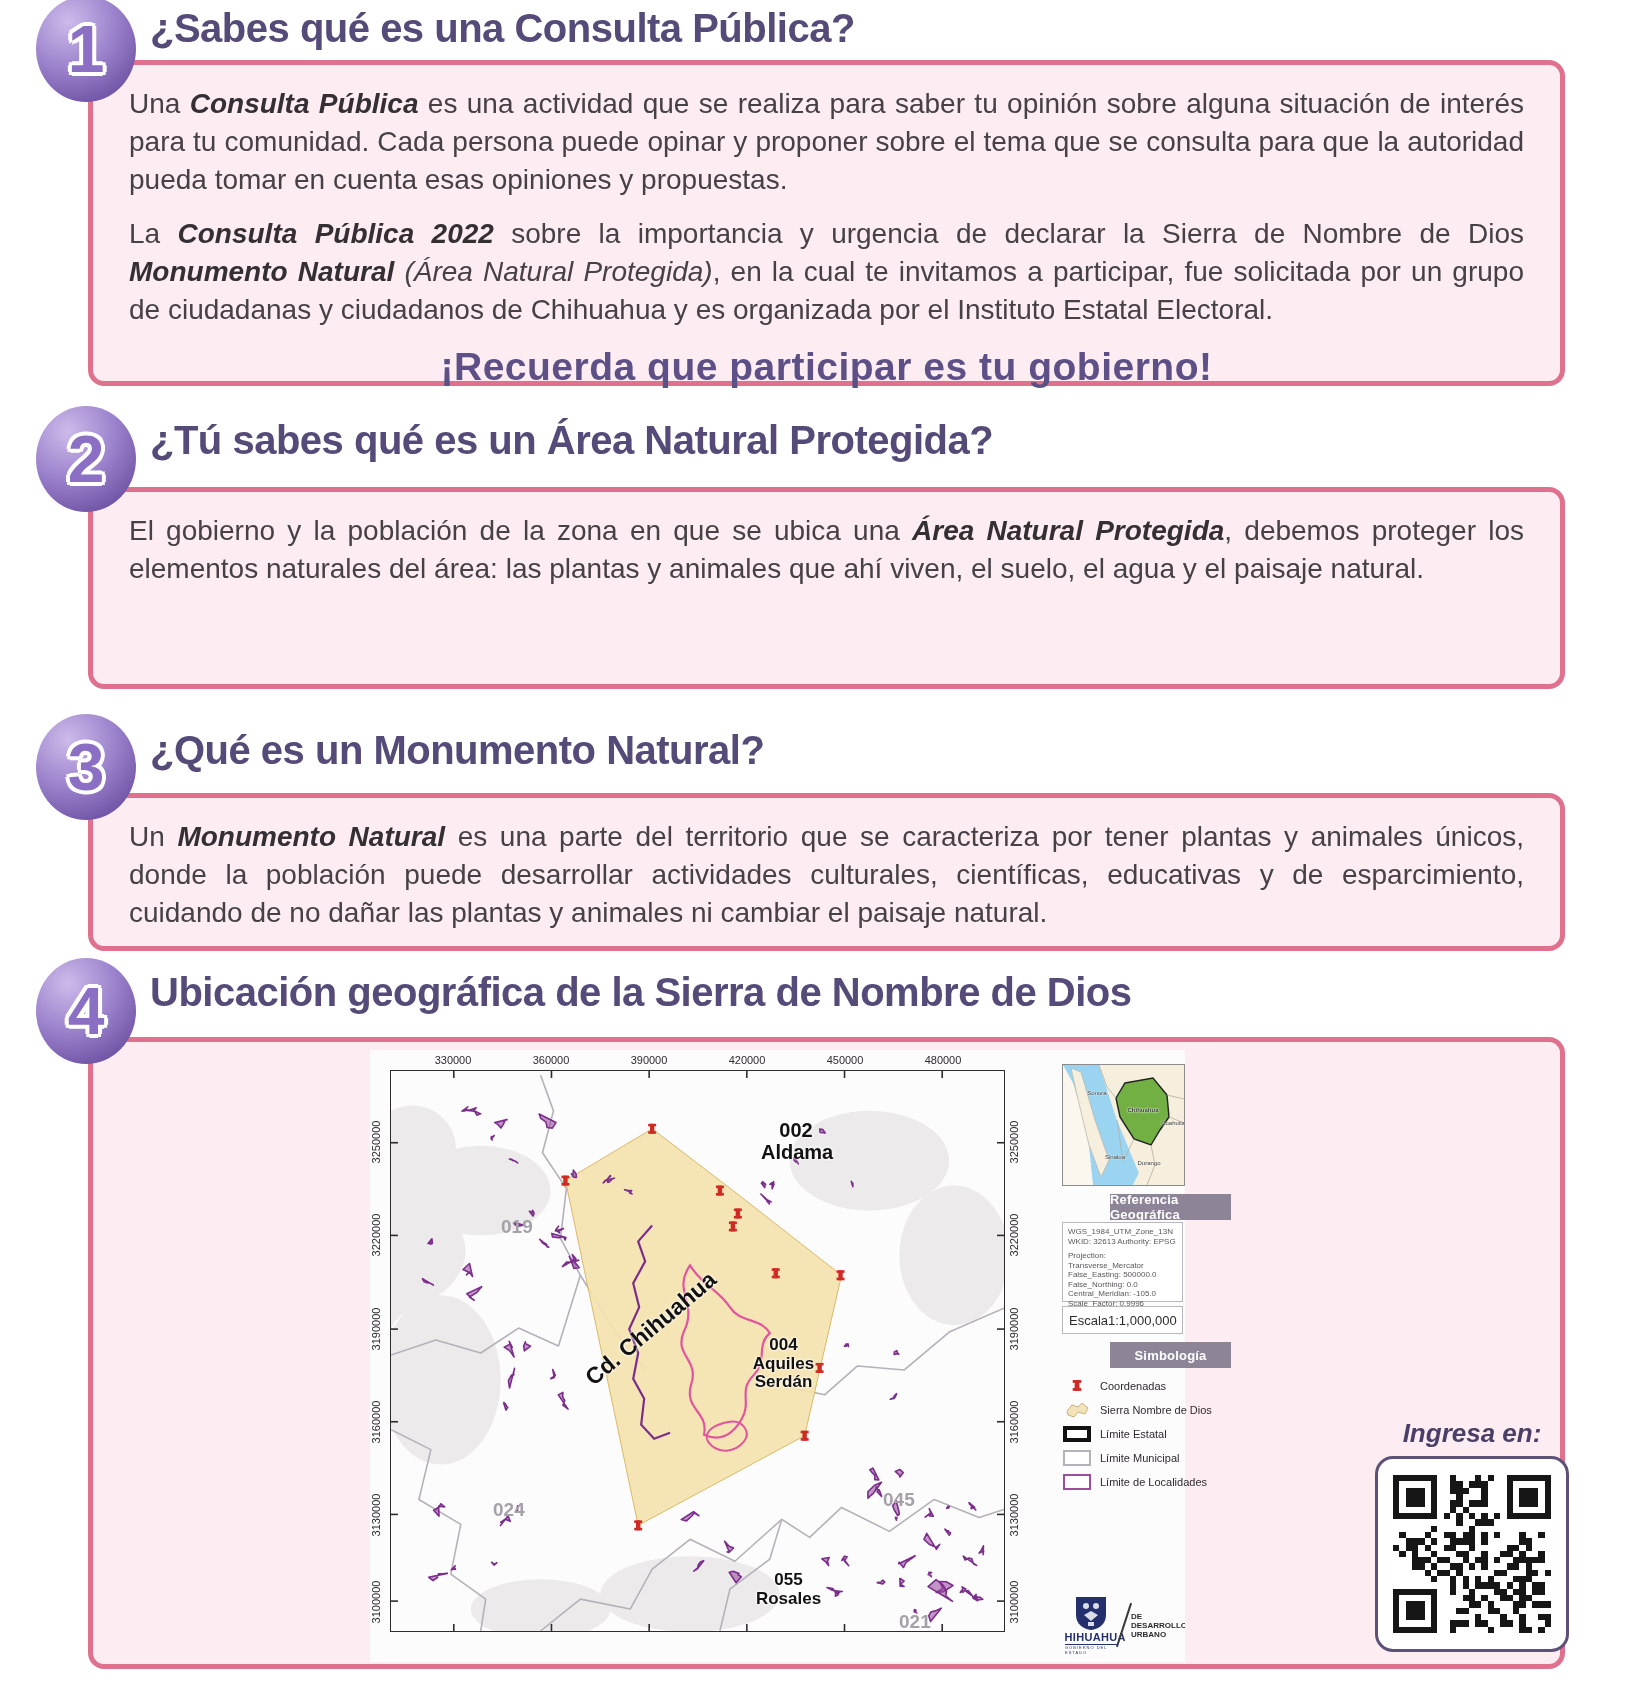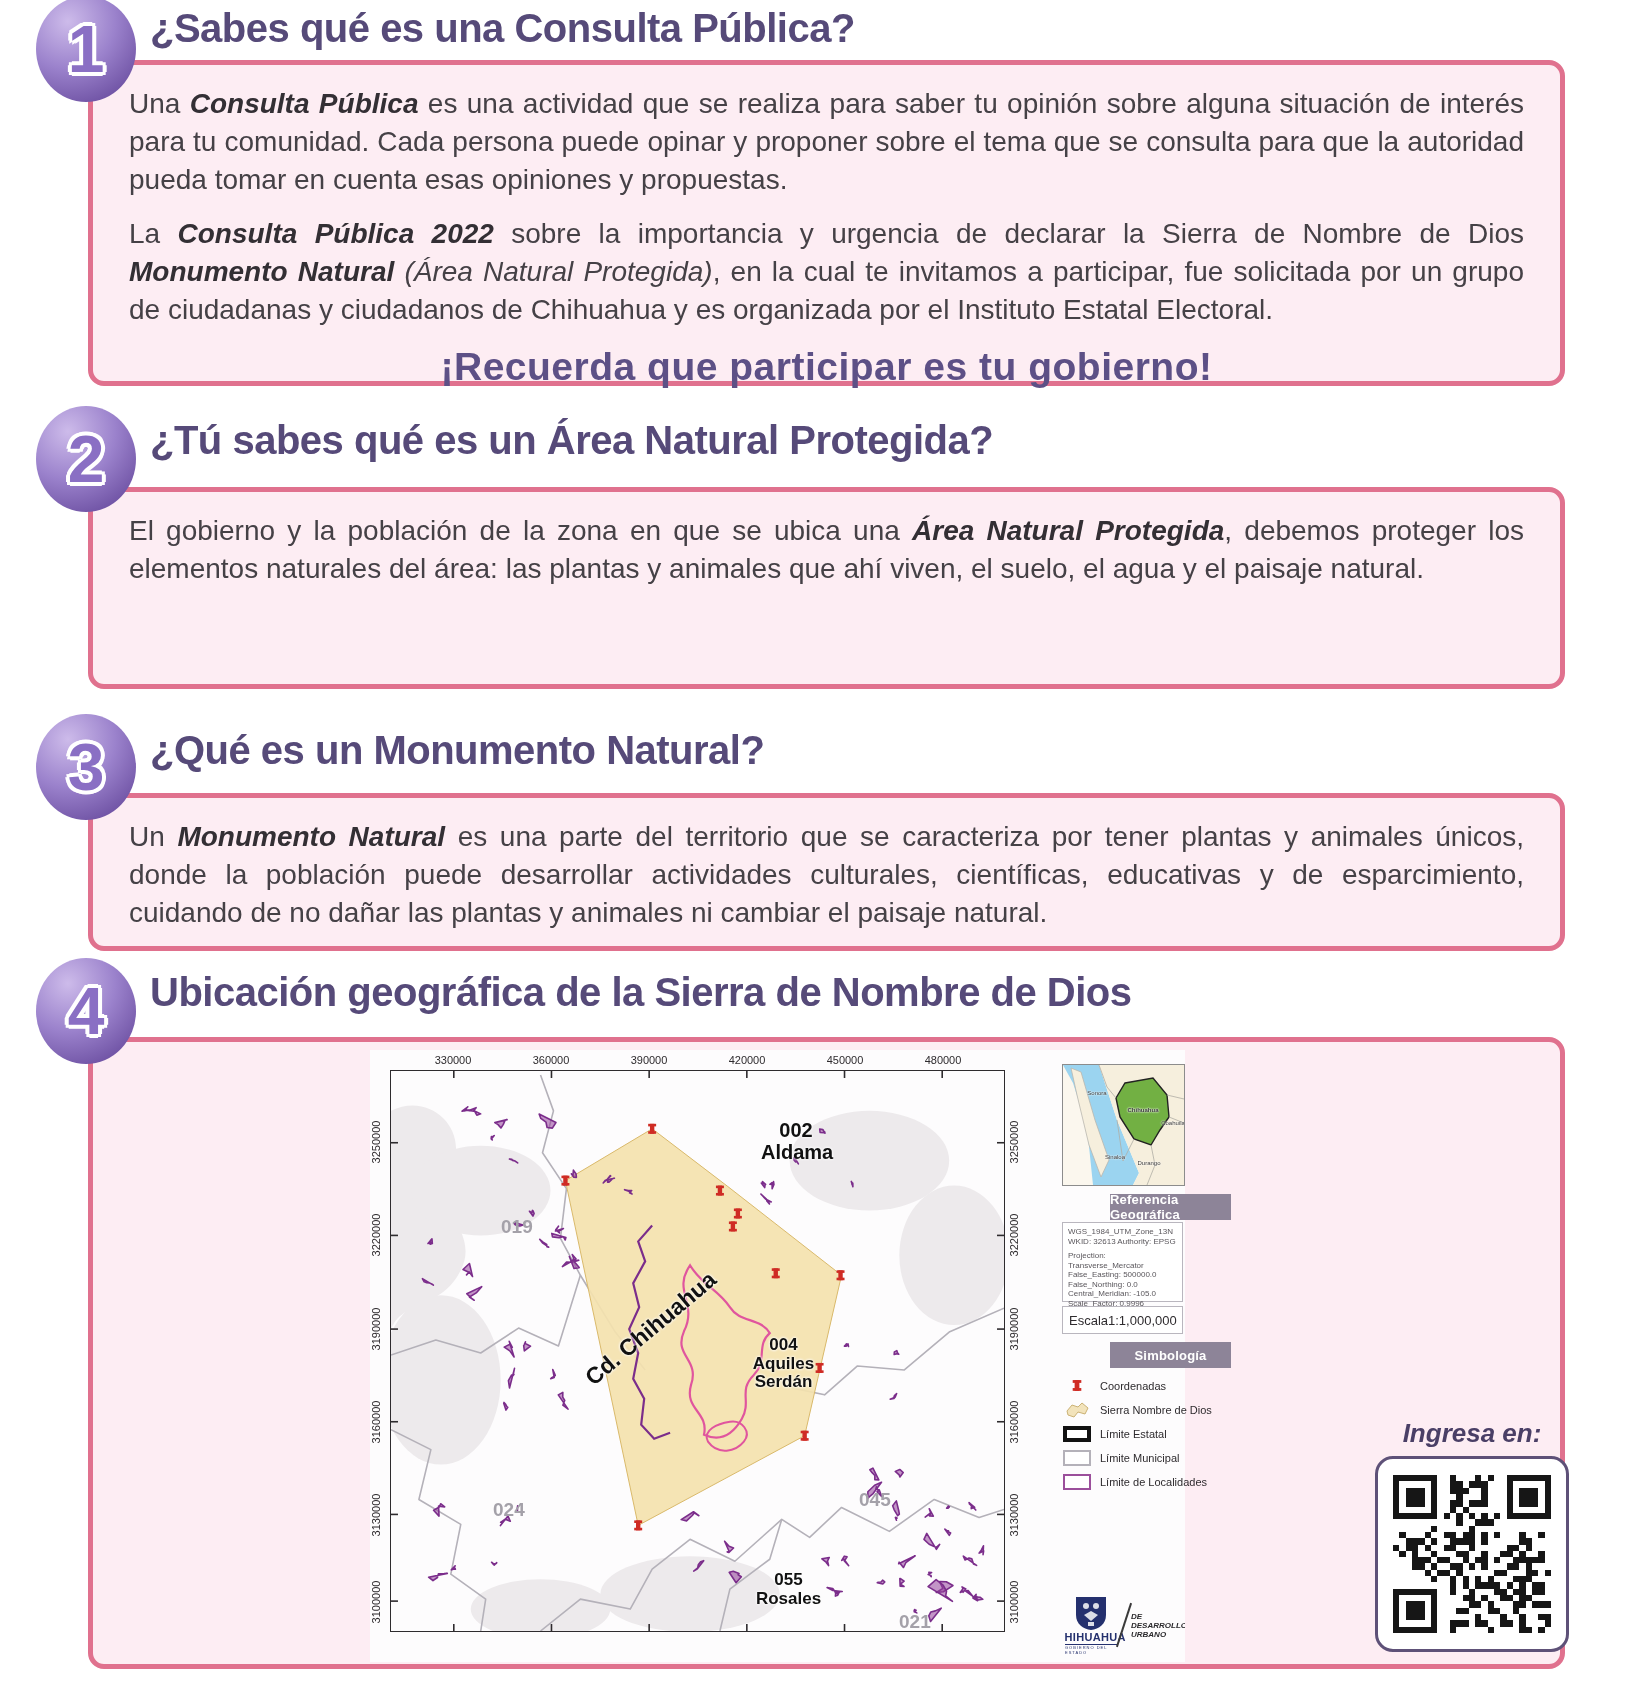--- a/index.html
+++ b/index.html
@@ -280,7 +280,7 @@
       </div>
       <div class="faintnum" style="left:110px;top:145px">019</div>
       <div class="faintnum" style="left:102px;top:428px">024</div>
-      <div class="faintnum" style="left:468px;top:418px">045</div>
+      <div class="faintnum" style="left:492px;top:418px">045</div>
       <div class="faintnum" style="left:508px;top:540px">021</div>
     </div>
 

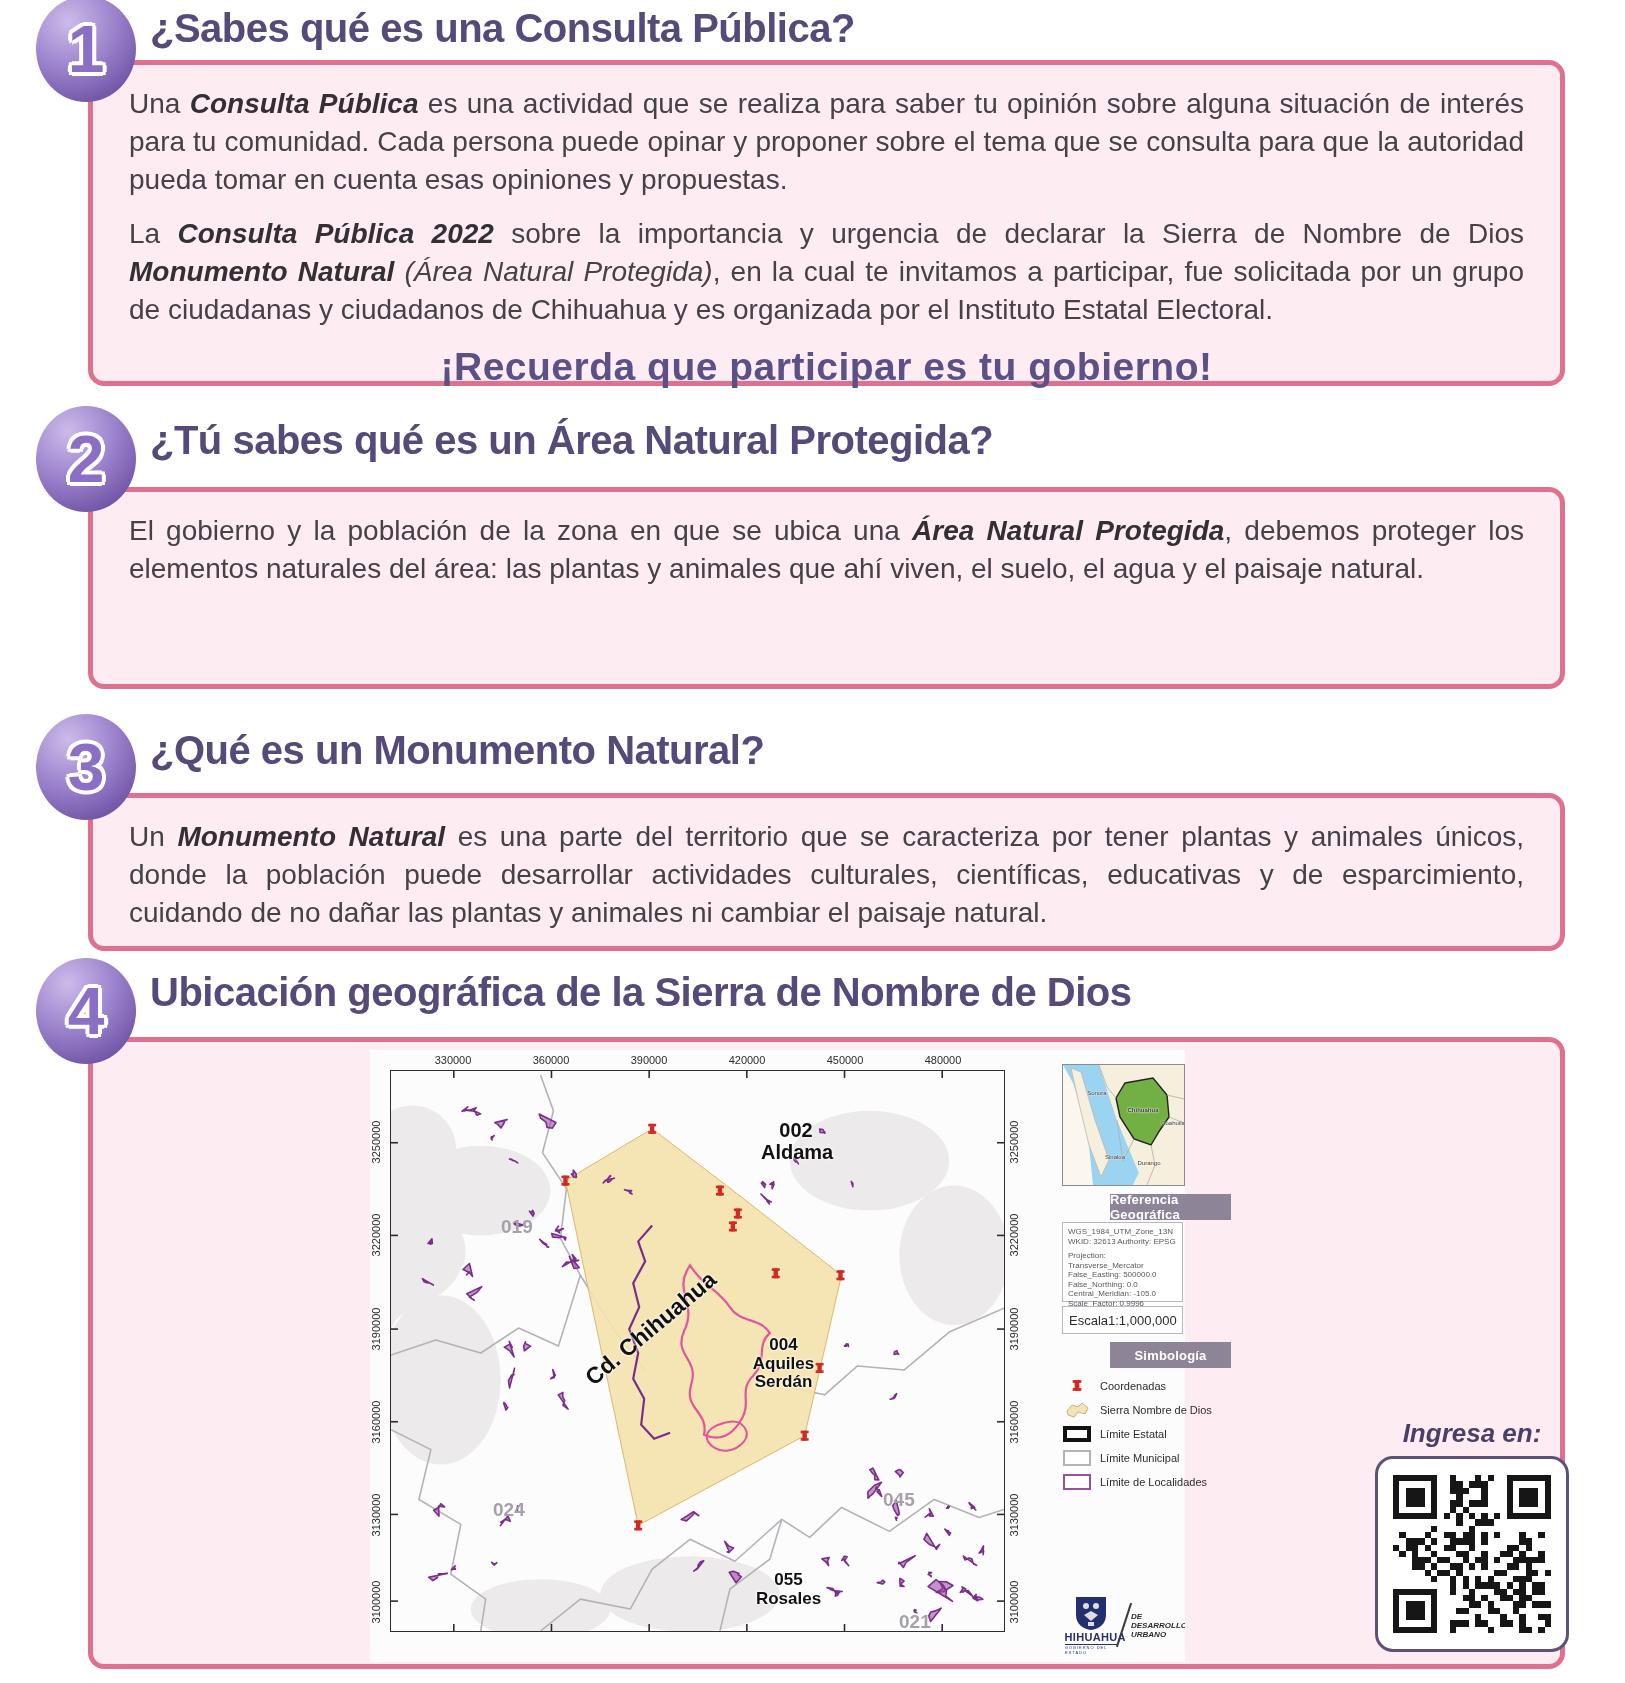--- a/index.html
+++ b/index.html
@@ -69,7 +69,7 @@
   .logo-slash{width:2px;height:46px;background:#3a3a3a;transform:rotate(18deg);margin:0 6px;flex:0 0 2px;}
   .logo-right{display:flex;flex-direction:column;justify-content:center;gap:46px;}
   .dept1{font-size:8px;color:#5a575c;letter-spacing:0.4px;}
-  .dept2,.dept3{font-size:8px;font-weight:800;font-style:italic;color:#2b2a2d;margin-top:44px;}
+  .dept2,.dept3{font-size:8px;font-weight:800;color:#2b2a2d;margin-top:44px;}
   
   .qr-label{position:absolute;left:1279px;top:376px;width:200px;text-align:center;
     font-size:26px;font-weight:bold;font-style:italic;color:#4a3f66;}

